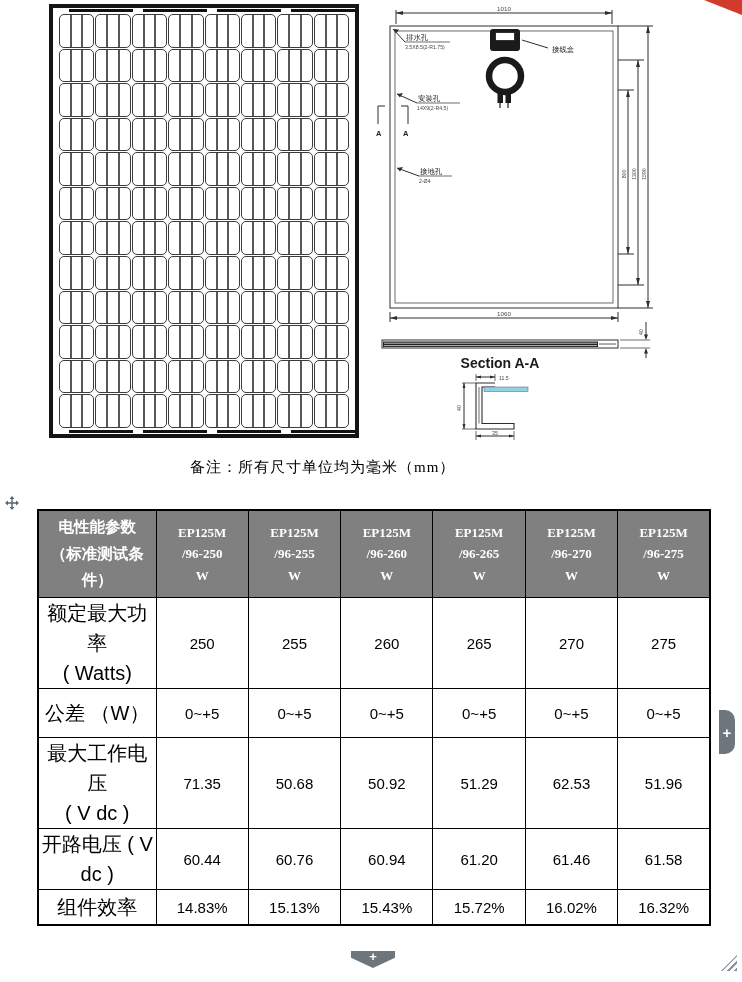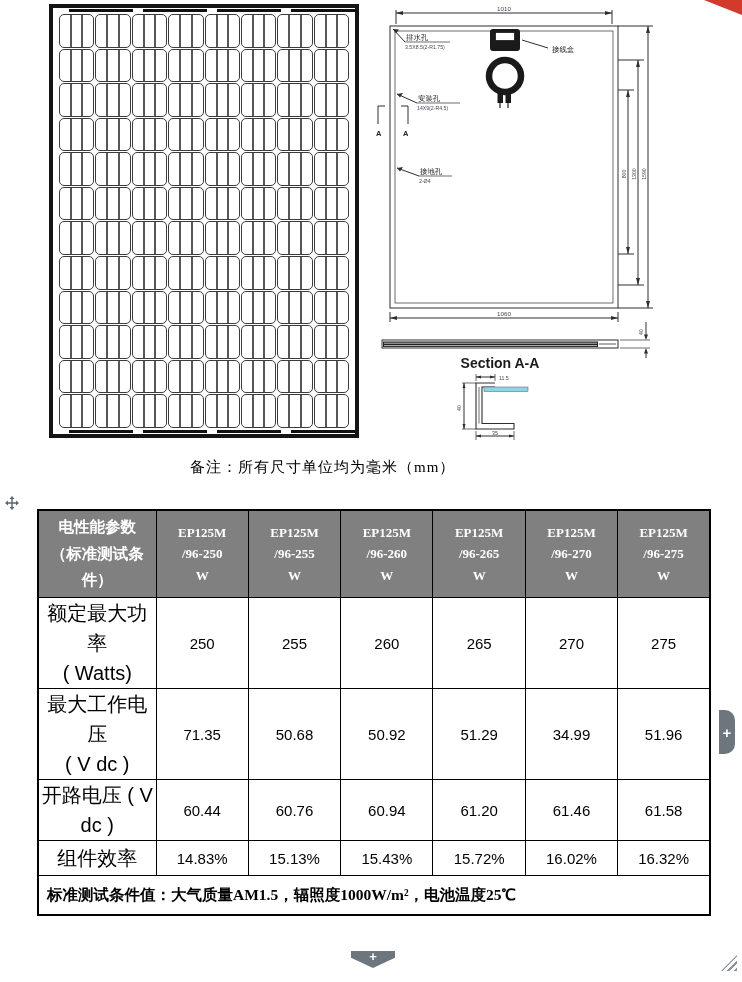--- a/index.html
+++ b/index.html
@@ -360,6 +360,17 @@
     <td class="val">270</td>
     <td class="val">275</td>
   </tr>
+  <tr class="h48">
+    <td class="lbl">
+      <div>公差 （W）</div>
+    </td>
+    <td class="val">0~+5</td>
+    <td class="val">0~+5</td>
+    <td class="val">0~+5</td>
+    <td class="val">0~+5</td>
+    <td class="val">0~+5</td>
+    <td class="val">0~+5</td>
+  </tr>
   <tr class="h50">
     <td class="lbl">
       <div>最大工作电压</div>

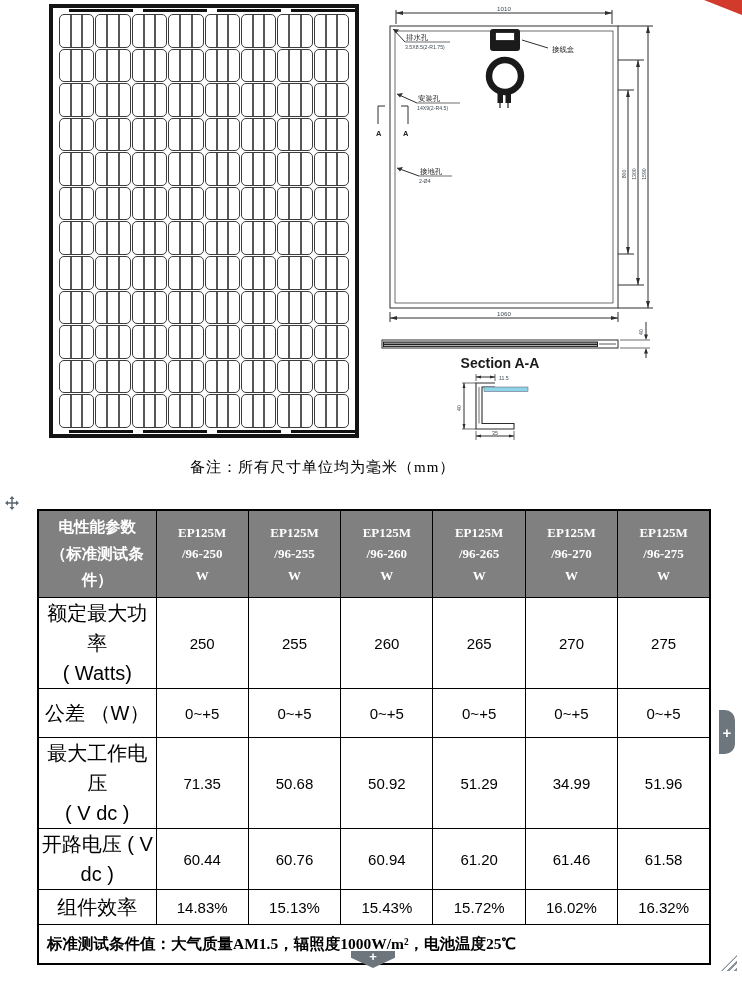--- a/index.html
+++ b/index.html
@@ -380,7 +380,7 @@
     <td class="val">50.68</td>
     <td class="val">50.92</td>
     <td class="val">51.29</td>
-    <td class="val">34.99</td>
+    <td class="val">62.53</td>
     <td class="val">51.96</td>
   </tr>
   <tr class="h40">

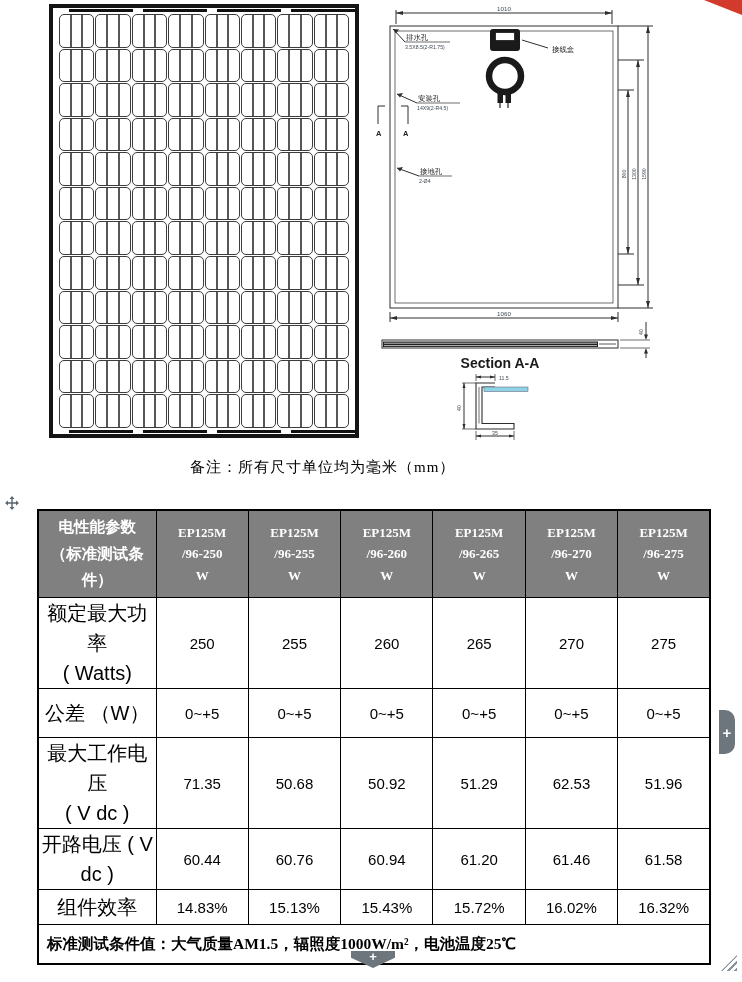--- a/index.html
+++ b/index.html
@@ -405,9 +405,6 @@
     <td class="val">16.02%</td>
     <td class="val">16.32%</td>
   </tr>
-  <tr>
-    <td class="foot" colspan="7">标准测试条件值：大气质量AM1.5，辐照度1000W/m²，电池温度25℃</td>
-  </tr>
 </tbody>
     </table>
 </div>

